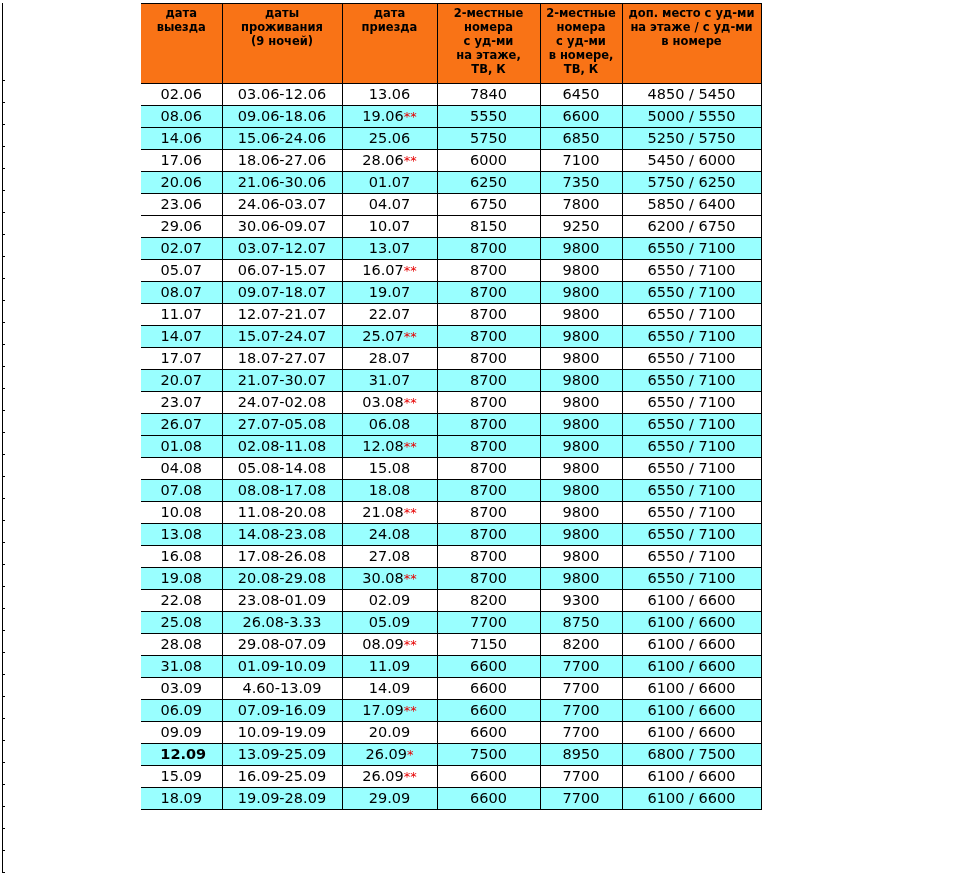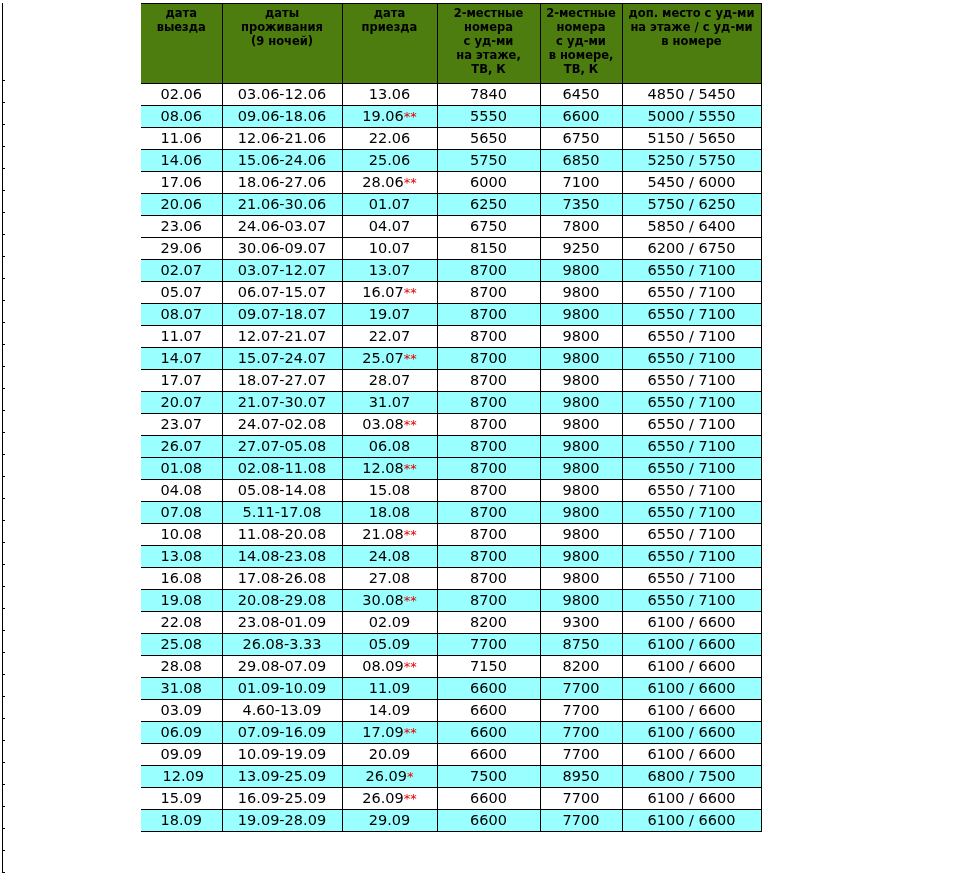--- a/index.html
+++ b/index.html
@@ -11,7 +11,7 @@
       table-layout: fixed; width: 620px; }
     table.rates th, table.rates td { border: 1px solid #000; padding: 0; text-align: center;
       color: #000; overflow: hidden; white-space: nowrap; }
-    table.rates th { background: #4d7c0f; font-weight: bold; font-size: 11.5px;
+    table.rates th { background: #f97316; font-weight: bold; font-size: 11.5px;
       line-height: 14px; height: 77px; vertical-align: top; padding-top: 2px; white-space: normal; }
     table.rates td { height: 21px; font-size: 14.5px; line-height: 21px; }
     table.rates tr.alt td { background: #99ffff; }

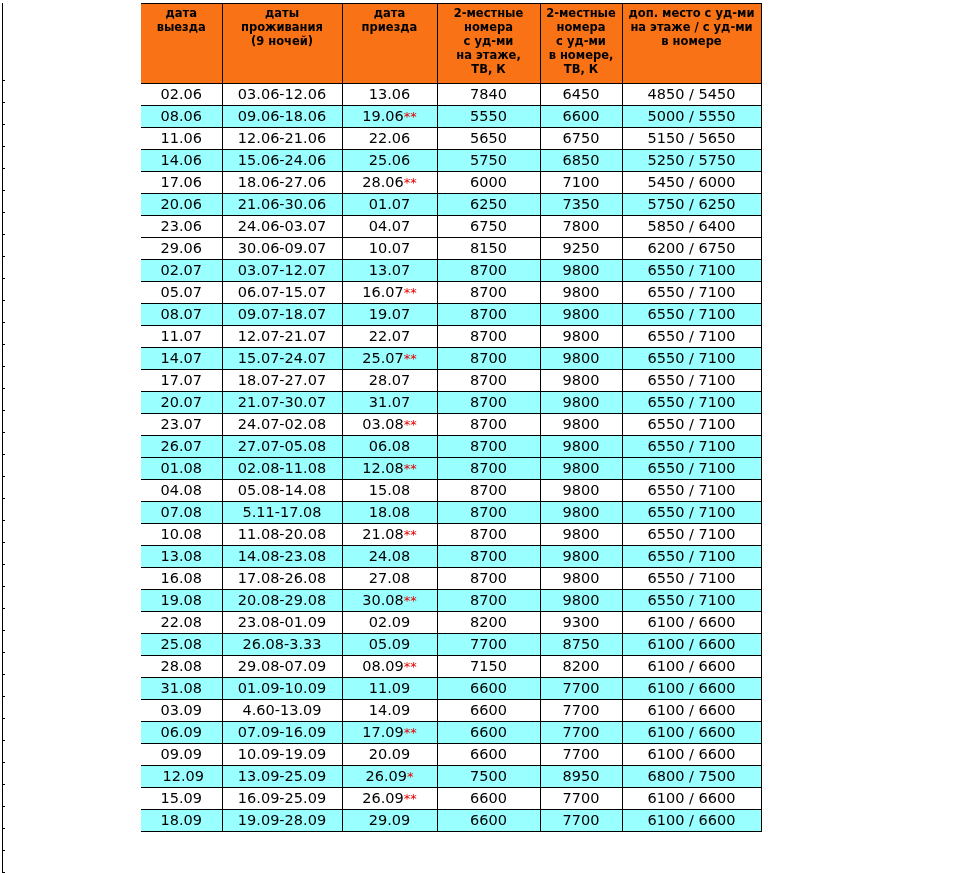--- a/index.html
+++ b/index.html
@@ -87,14 +87,6 @@
         <td><span>5550</span></td>
         <td><span>6600</span></td>
         <td><span>5000 / 5550</span></td>
-      </tr>
-      <tr>
-        <td><span>11.06</span></td>
-        <td><span>12.06-21.06</span></td>
-        <td><span>22.06</span></td>
-        <td><span>5650</span></td>
-        <td><span>6750</span></td>
-        <td><span>5150 / 5650</span></td>
       </tr>
       <tr class="alt">
         <td><span>14.06</span></td>

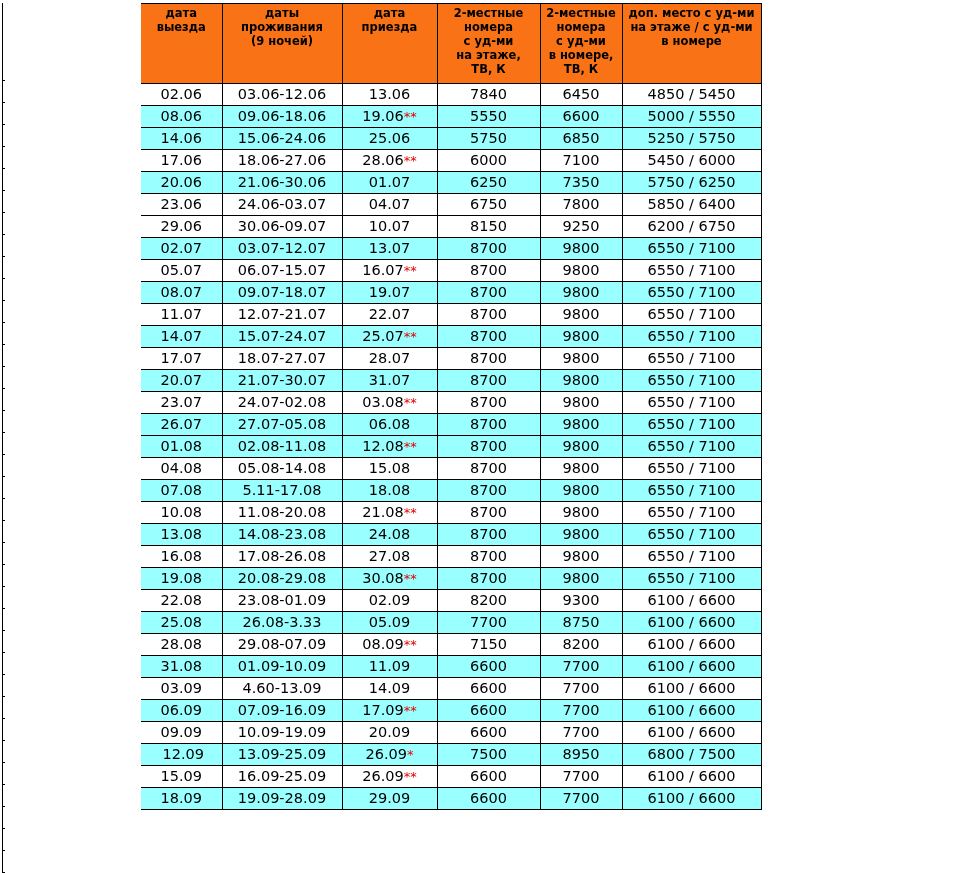--- a/index.html
+++ b/index.html
@@ -218,7 +218,7 @@
       </tr>
       <tr class="alt">
         <td><span>07.08</span></td>
-        <td><span>5.11-17.08</span></td>
+        <td><span>08.08-17.08</span></td>
         <td><span>18.08</span></td>
         <td><span>8700</span></td>
         <td><span>9800</span></td>

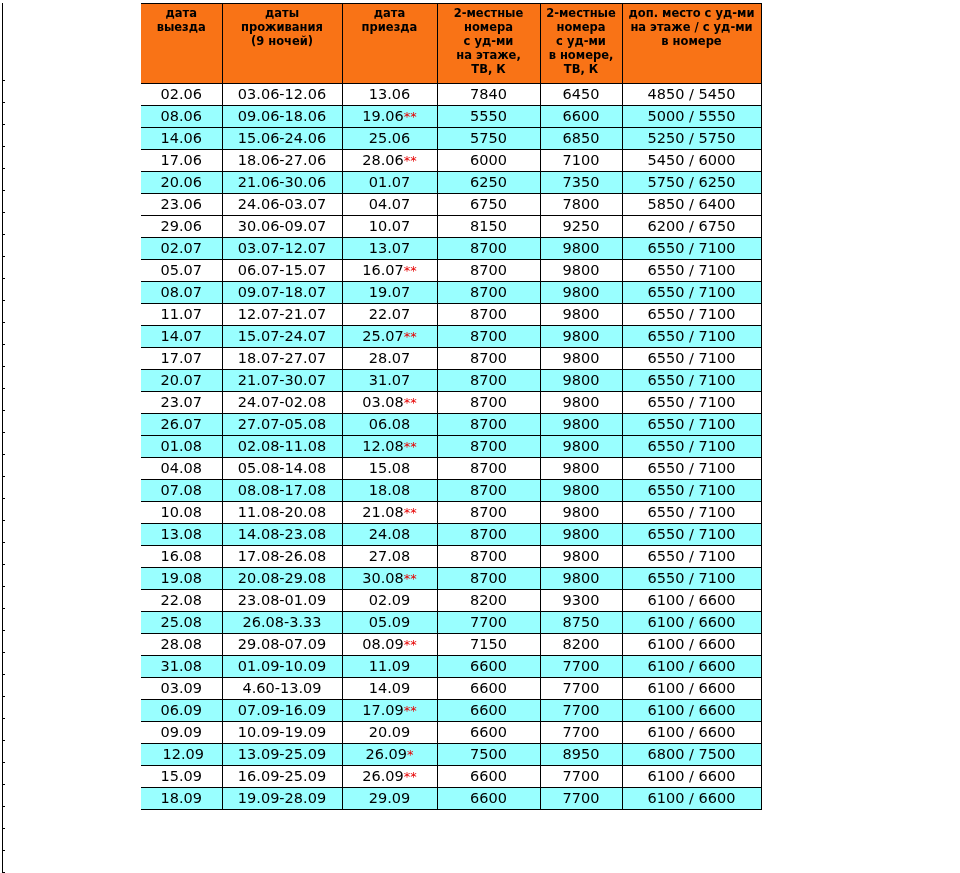--- a/index.html
+++ b/index.html
@@ -16,7 +16,7 @@
     table.rates td { height: 21px; font-size: 14.5px; line-height: 21px; }
     table.rates tr.alt td { background: #99ffff; }
     table.rates tr td:first-child, table.rates tr th:first-child { border-left: none; }
-    td.left-align { text-align: center; padding-left: 4px !important; }
+    td.left-align { text-align: center; padding-left: 4px !important; font-weight: bold; }
     .mark { color: #e60000; font-size: 13px; }
     col.c1 { width: 81px; } col.c2 { width: 120px; } col.c3 { width: 95px; }
     col.c4 { width: 103px; } col.c5 { width: 82px; } col.c6 { width: 139px; }

